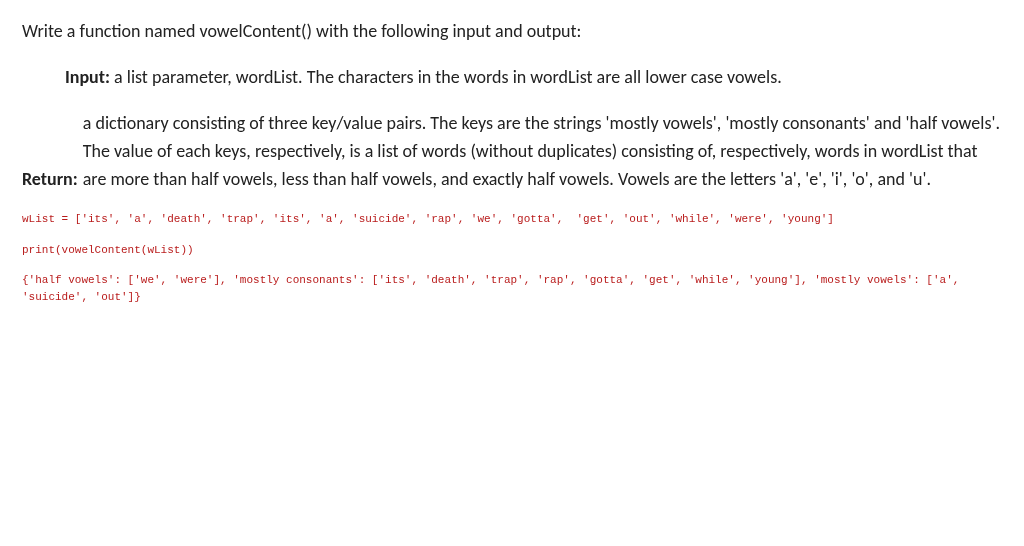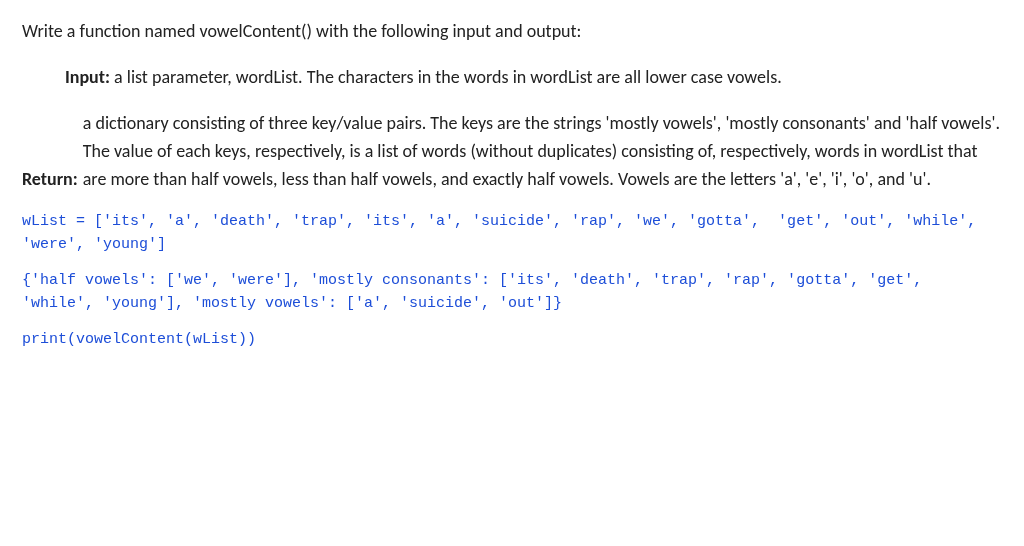--- a/index.html
+++ b/index.html
@@ -34,8 +34,8 @@
     }
     .mono {
       font-family: Consolas, "Courier New", monospace;
-      font-size: 15px;
-      color: #1d4ed8;
+      font-size: 11px;
+      color: #b91c1c;
       line-height: 1.5;
       white-space: pre-wrap;
       word-break: break-word;

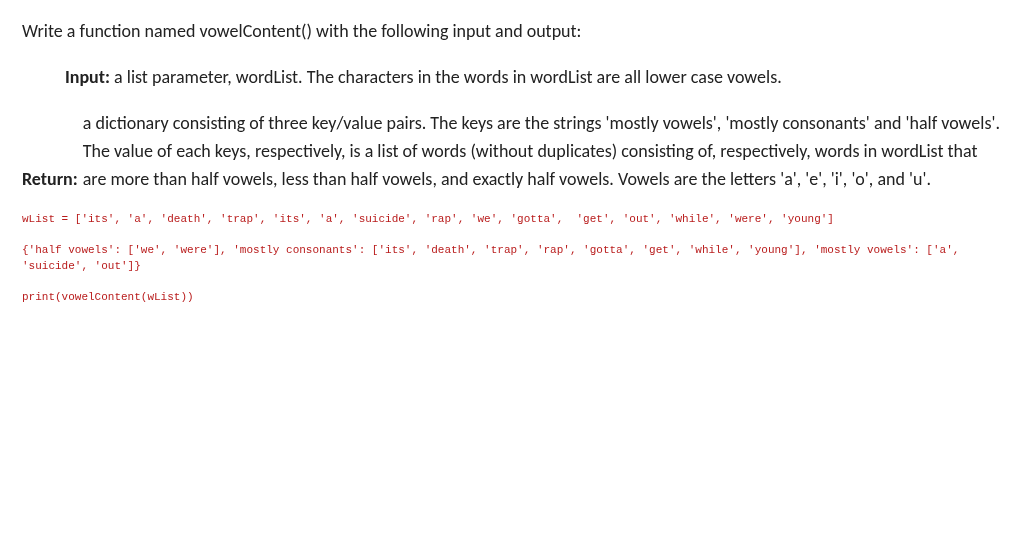--- a/index.html
+++ b/index.html
@@ -65,9 +65,9 @@
 
   <div class="mono code-block">wList = ['its', 'a', 'death', 'trap', 'its', 'a', 'suicide', 'rap', 'we', 'gotta',  'get', 'out', 'while', 'were', 'young']</div>
 
+  <div class="mono code-block">print(vowelContent(wList))</div>
+
   <div class="mono code-block">{'half vowels': ['we', 'were'], 'mostly consonants': ['its', 'death', 'trap', 'rap', 'gotta', 'get', 'while', 'young'], 'mostly vowels': ['a', 'suicide', 'out']}</div>
-
-  <div class="mono code-block">print(vowelContent(wList))</div>
 
 </div>
 

